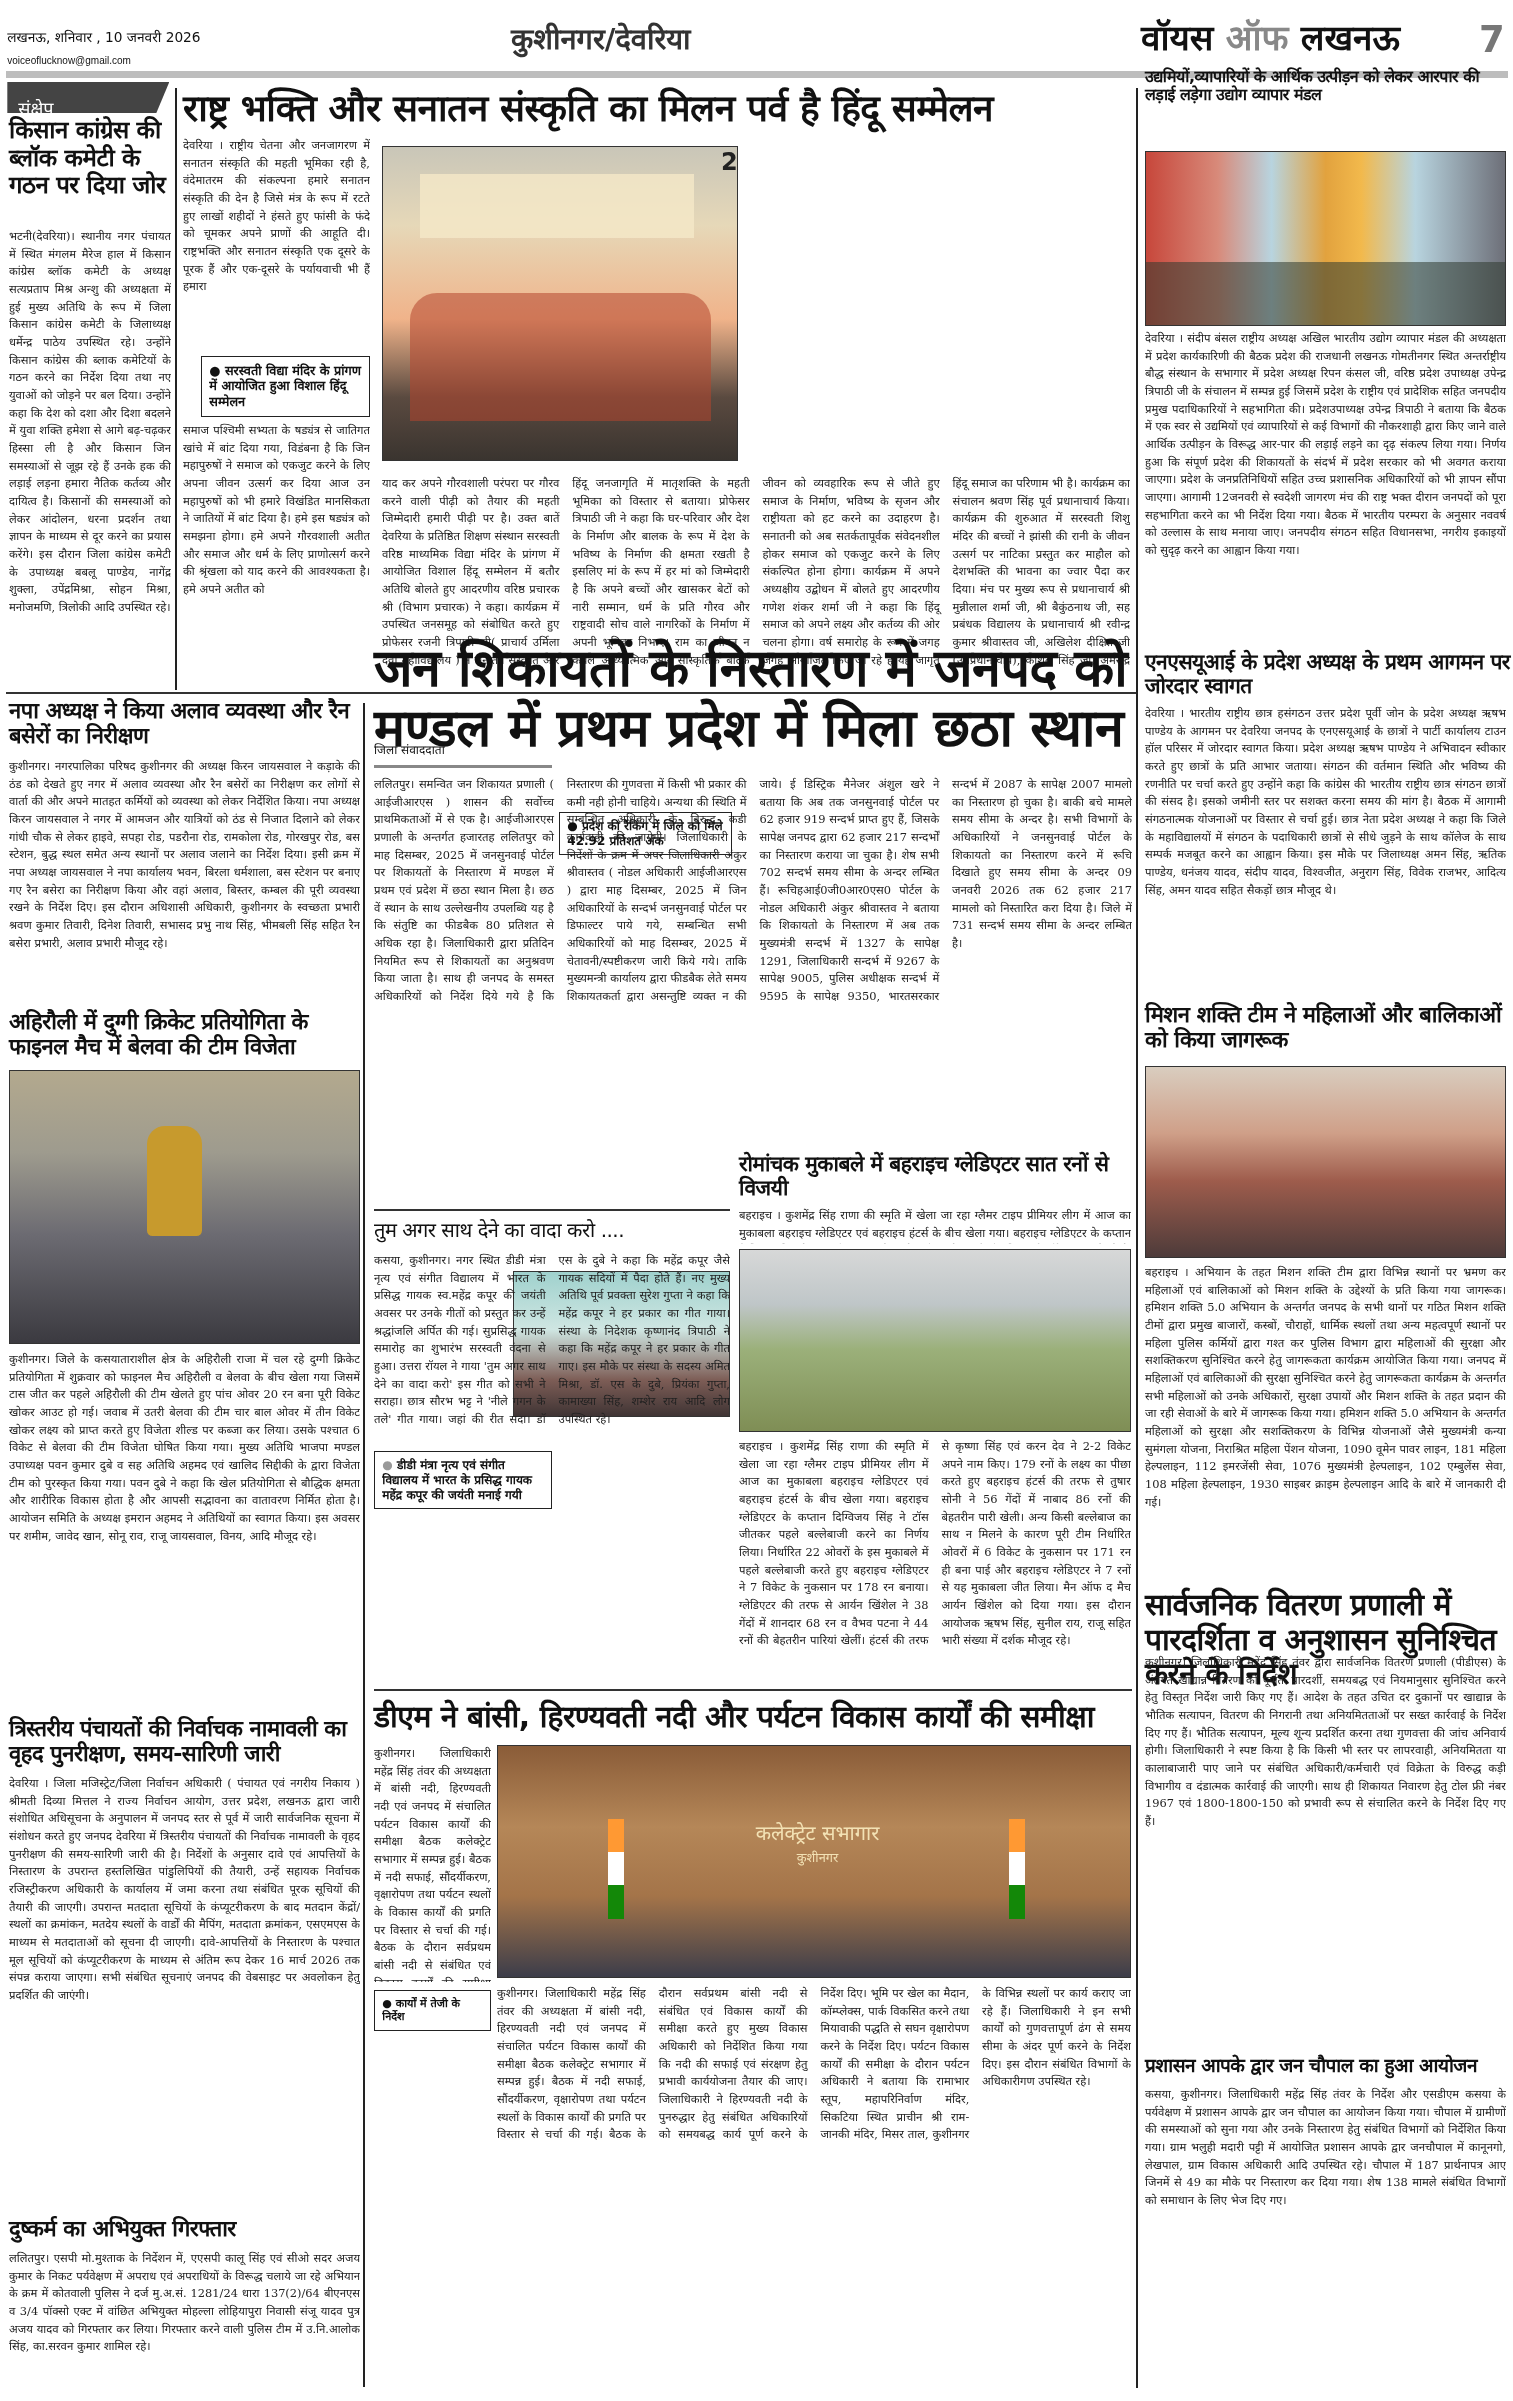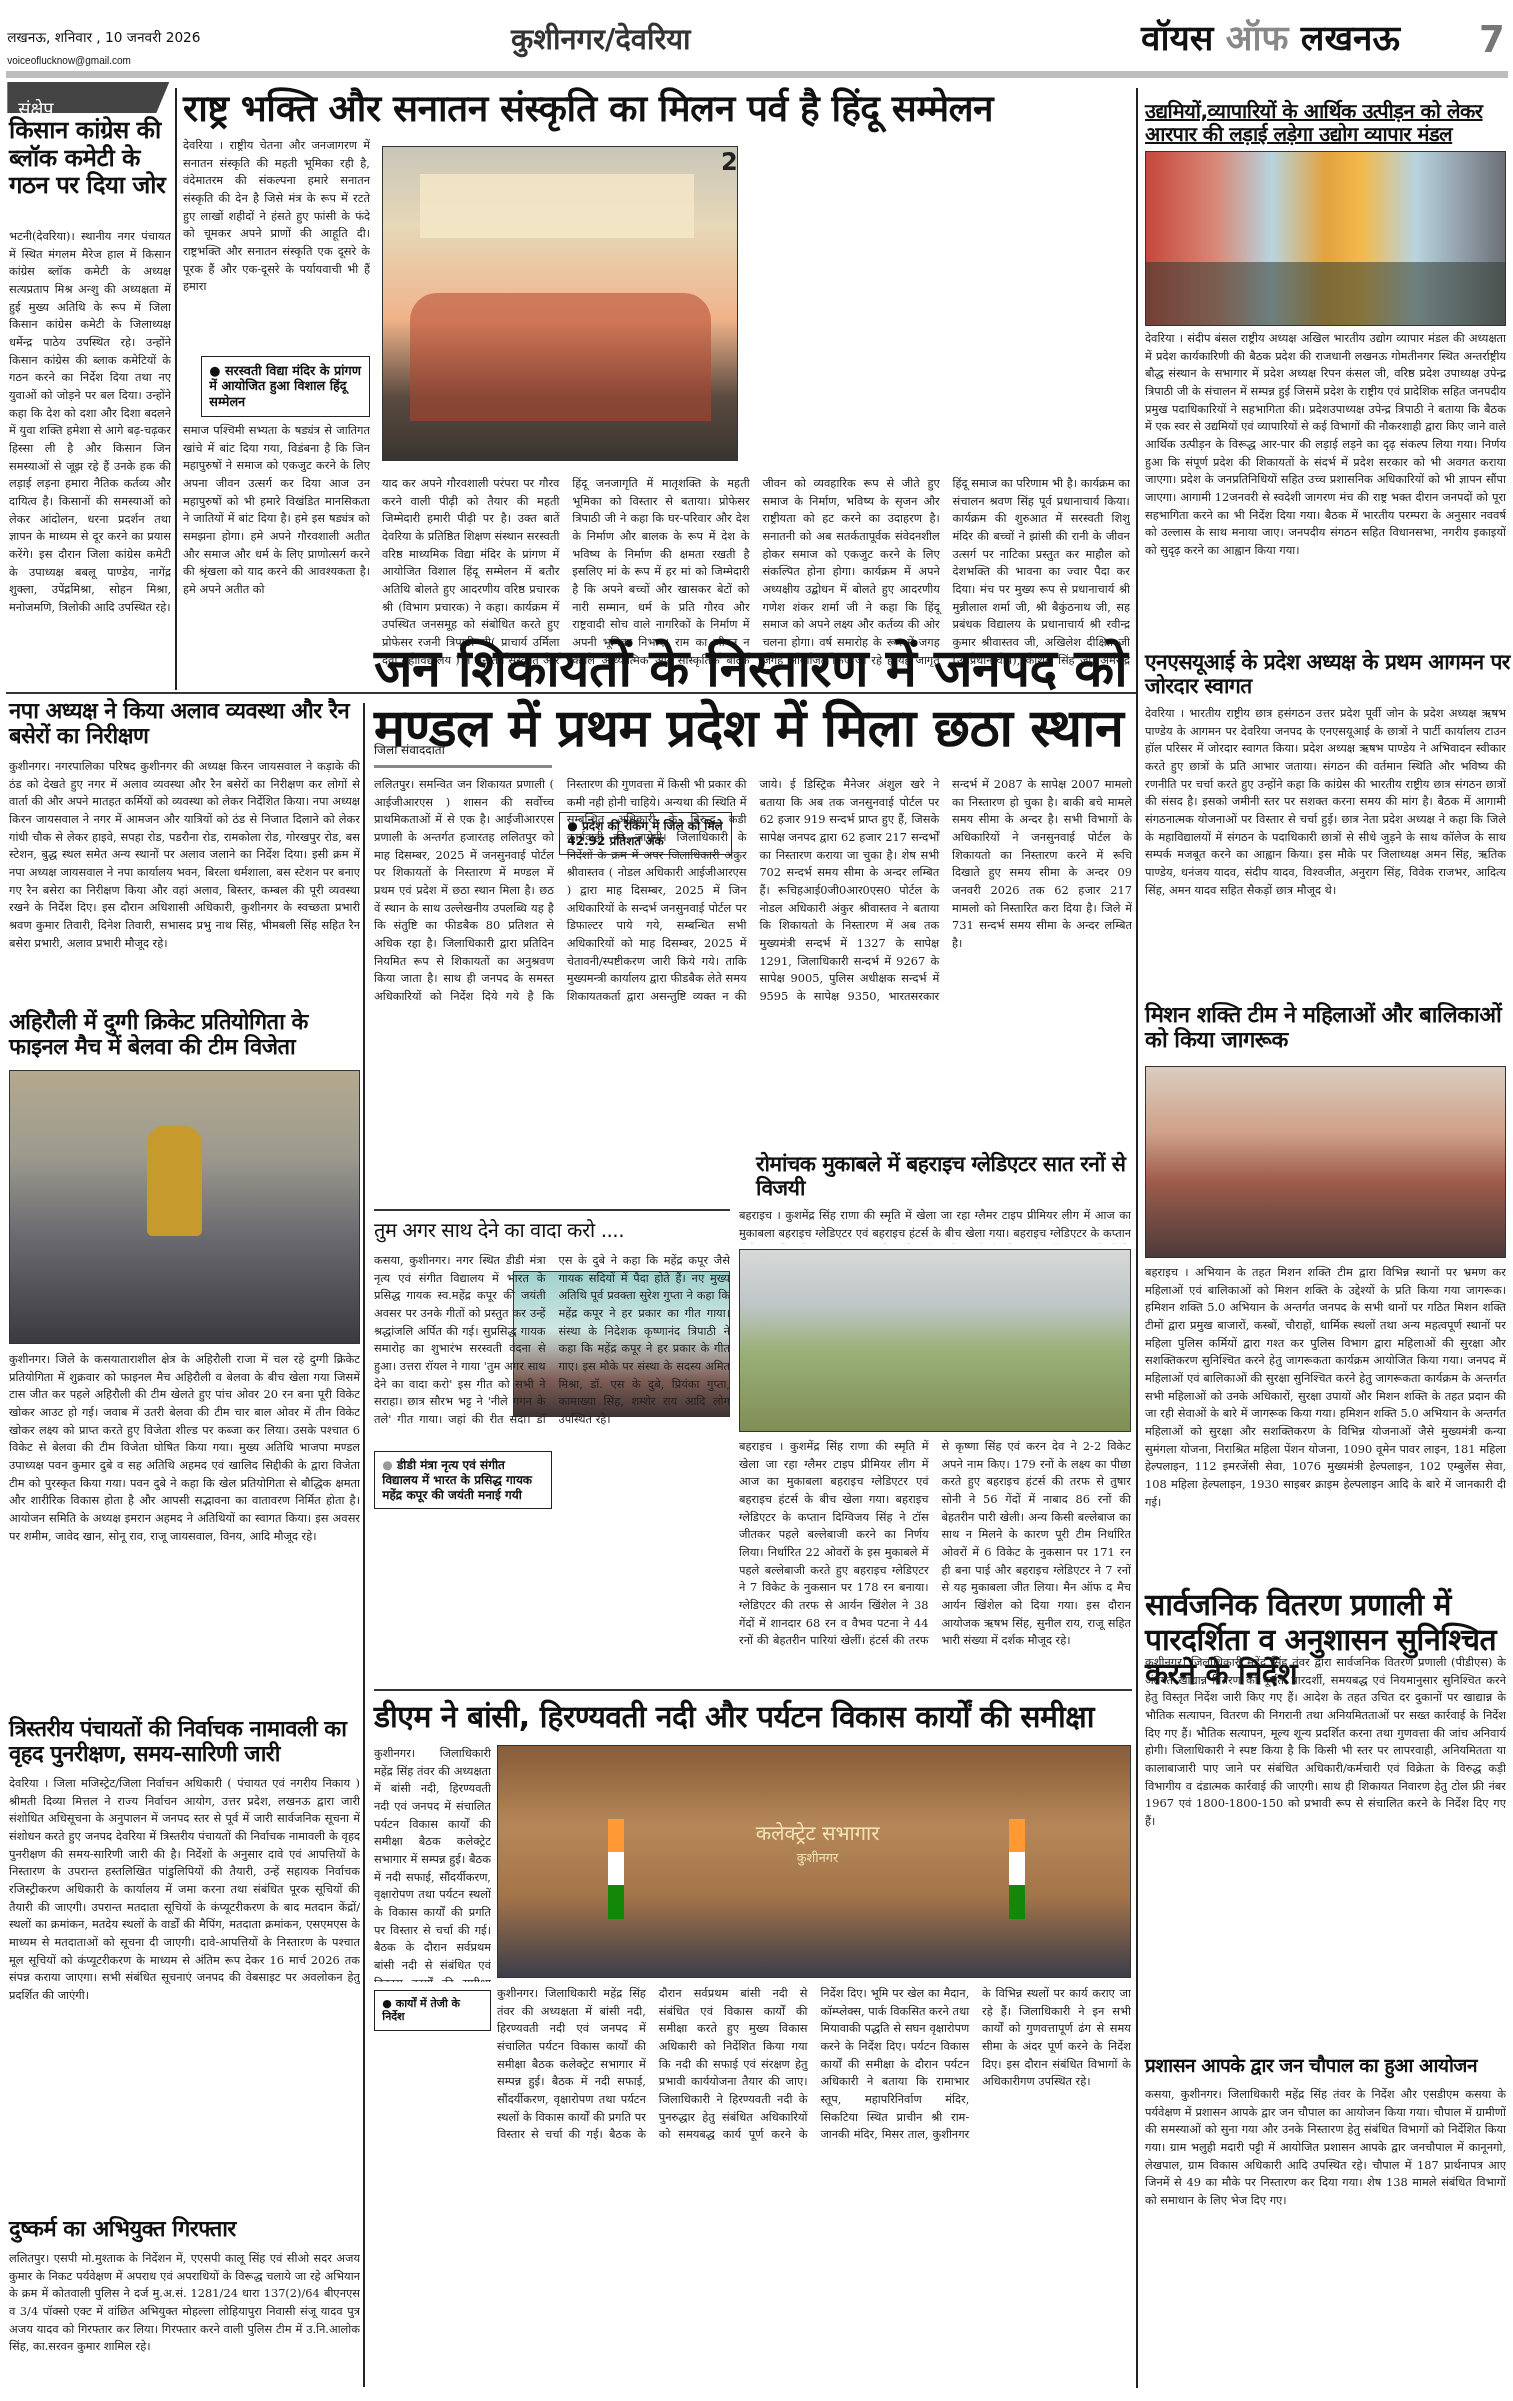--- a/index.html
+++ b/index.html
@@ -60,7 +60,7 @@
 <div class="badge-num" style="left:721px; top:148px;">2</div>
 <div class="abs body-text cols4" style="left:382px; top:475px; width:748px; height:212px;">याद कर अपने गौरवशाली परंपरा पर गौरव करने वाली पीढ़ी को तैयार की महती जिम्मेदारी हमारी पीढ़ी पर है। उक्त बातें देवरिया के प्रतिष्ठित शिक्षण संस्थान सरस्वती वरिष्ठ माध्यमिक विद्या मंदिर के प्रांगण में आयोजित विशाल हिंदू सम्मेलन में बतौर अतिथि बोलते हुए आदरणीय वरिष्ठ प्रचारक श्री (विभाग प्रचारक) ने कहा। कार्यक्रम में उपस्थित जनसमूह को संबोधित करते हुए प्रोफेसर रजनी त्रिपाठी जी( प्राचार्य उर्मिला देवी महाविद्यालय ) ने सनातन संस्कृति और हिंदू जनजागृति में मातृशक्ति के महती भूमिका को विस्तार से बताया। प्रोफेसर त्रिपाठी जी ने कहा कि घर-परिवार और देश के निर्माण और बालक के रूप में देश के भविष्य के निर्माण की क्षमता रखती है इसलिए मां के रूप में हर मां को जिम्मेदारी है कि अपने बच्चों और खासकर बेटों को नारी सम्मान, धर्म के प्रति गौरव और राष्ट्रवादी सोच वाले नागरिकों के निर्माण में अपनी भूमिका निभाए। राम का जीवन न केवल आध्यात्मिक और सांस्कृतिक बल्कि जीवन को व्यवहारिक रूप से जीते हुए समाज के निर्माण, भविष्य के सृजन और राष्ट्रीयता को हट करने का उदाहरण है। सनातनी को अब सतर्कतापूर्वक संवेदनशील होकर समाज को एकजुट करने के लिए संकल्पित होना होगा। कार्यक्रम में अपने अध्यक्षीय उद्बोधन में बोलते हुए आदरणीय गणेश शंकर शर्मा जी ने कहा कि हिंदू समाज को अपने लक्ष्य और कर्तव्य की ओर चलना होगा। वर्ष समारोह के रूप में जगह जगह आयोजित किए जा रहे हैं यह जागृत हिंदू समाज का परिणाम भी है। कार्यक्रम का संचालन श्रवण सिंह पूर्व प्रधानाचार्य किया। कार्यक्रम की शुरुआत में सरस्वती शिशु मंदिर की बच्चों ने झांसी की रानी के जीवन उत्सर्ग पर नाटिका प्रस्तुत कर माहौल को देशभक्ति की भावना का ज्वार पैदा कर दिया। मंच पर मुख्य रूप से प्रधानाचार्य श्री मुन्नीलाल शर्मा जी, श्री बैकुंठनाथ जी, सह प्रबंधक विद्यालय के प्रधानाचार्य श्री रवीन्द्र कुमार श्रीवास्तव जी, अखिलेश दीक्षित जी (उपप्रधानाचार्य), कौशल सिंह जी, अमरेन्द्र उपाध्याय जी, देवेंद्र प्रजापति जी, उपेंद्र तिवारी, आदि उपस्थित रहे।</div>
 
-<div class="abs hl" style="left:1145px; top:100px; width:365px; font-size:20px;text-decoration:underline;">उद्यमियों,व्यापारियों के आर्थिक उत्पीड़न को लेकर आरपार की लड़ाई लड़ेगा उद्योग व्यापार मंडल</div>
+<div class="abs hl" style="left:1145px; top:68px; width:365px; font-size:16px;">उद्यमियों,व्यापारियों के आर्थिक उत्पीड़न को लेकर आरपार की लड़ाई लड़ेगा उद्योग व्यापार मंडल</div>
 <div class="photo" style="left:1145px; top:151px; width:361px; height:175px; background: linear-gradient(90deg,#c7473b 0%,#d88a7a 20%,#b8d4df 35%,#e2a23e 50%,#f2b94c 60%,#b8d4df 75%,#6d6f78 100%);">
   <div style="position:absolute; left:0; top:110px; width:361px; height:66px; background:#2f3a2f; opacity:.55;"></div>
 </div>

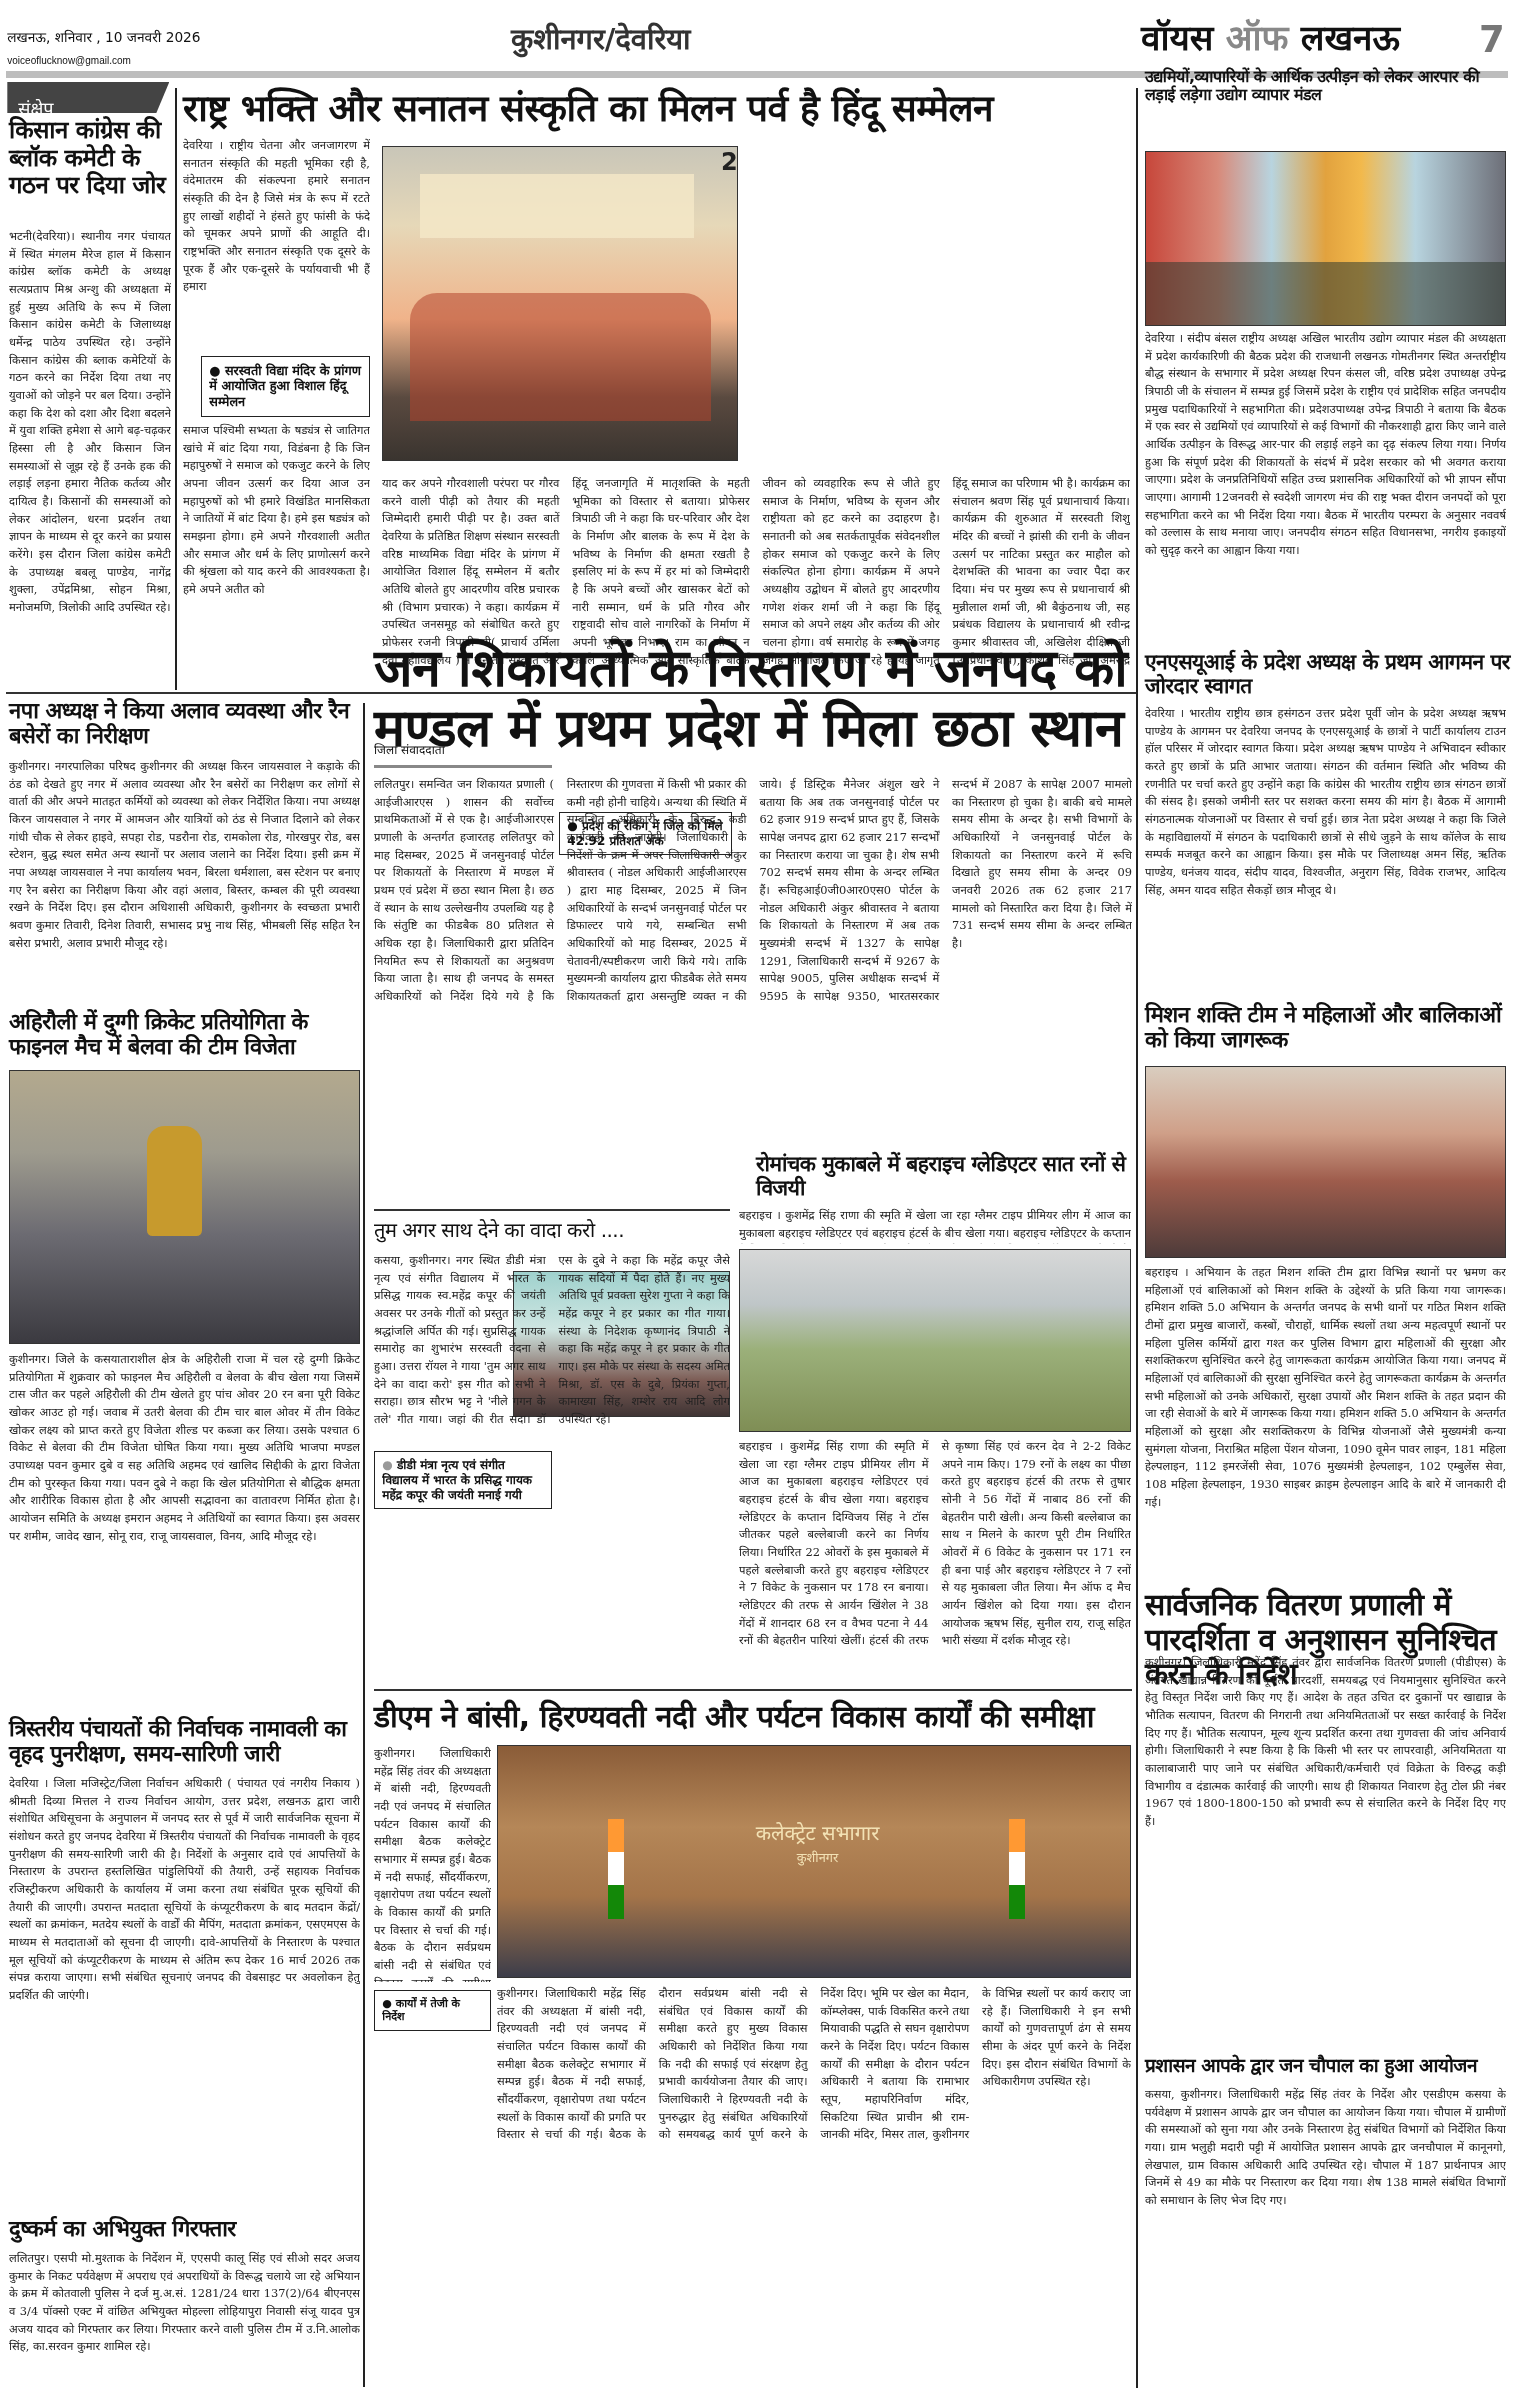--- a/index.html
+++ b/index.html
@@ -110,7 +110,7 @@
 </div>
 <div class="abs body-text cols2" style="left:374px; top:1252px; width:356px; height:420px;">कसया, कुशीनगर। नगर स्थित डीडी मंत्रा नृत्य एवं संगीत विद्यालय में भारत के प्रसिद्ध गायक स्व.महेंद्र कपूर की जयंती अवसर पर उनके गीतों को प्रस्तुत कर उन्हें श्रद्धांजलि अर्पित की गई। सुप्रसिद्ध गायक समारोह का शुभारंभ सरस्वती वंदना से हुआ। उत्तरा रॉयल ने गाया 'तुम अगर साथ देने का वादा करो' इस गीत को सभी ने सराहा। छात्र सौरभ भट्ट ने 'नीले गगन के तले' गीत गाया। जहां की रीत सदा। डॉ एस के दुबे ने कहा कि महेंद्र कपूर जैसे गायक सदियों में पैदा होते हैं। नए मुख्य अतिथि पूर्व प्रवक्ता सुरेश गुप्ता ने कहा कि महेंद्र कपूर ने हर प्रकार का गीत गाया। संस्था के निदेशक कृष्णानंद त्रिपाठी ने कहा कि महेंद्र कपूर ने हर प्रकार के गीत गाए। इस मौके पर संस्था के सदस्य अमित मिश्रा, डॉ. एस के दुबे, प्रियंका गुप्ता, कामाख्या सिंह, शम्शेर राय आदि लोग उपस्थित रहे।</div>
 
-<div class="abs hl" style="left:739px; top:1152px; width:392px; font-size:21px;margin-left:17px;">रोमांचक मुकाबले में बहराइच ग्लेडिएटर सात रनों से विजयी</div>
+<div class="abs hl" style="left:739px; top:1152px; width:392px; font-size:21px;">रोमांचक मुकाबले में बहराइच ग्लेडिएटर सात रनों से विजयी</div>
 <div class="abs body-text" style="left:739px; top:1207px; width:392px; height:37px;">बहराइच । कुशमेंद्र सिंह राणा की स्मृति में खेला जा रहा ग्लैमर टाइप प्रीमियर लीग में आज का मुकाबला बहराइच ग्लेडिएटर एवं बहराइच हंटर्स के बीच खेला गया। बहराइच ग्लेडिएटर के कप्तान दिग्विजय सिंह ने टॉस जीतकर पहले बल्लेबाजी करने का निर्णय लिया। निर्धारित 22 ओवरों के इस मुकाबले में पहले बल्लेबाजी करते हुए बहराइच ग्लेडिएटर ने 7 विकेट के नुकसान पर 178 रन बनाया। ग्लेडिएटर की तरफ से आर्यन खिंशेल ने 38 गेंदों में शानदार 68 रन व वैभव पटना ने 44 रनों की बेहतरीन पारियां खेलीं। हंटर्स की तरफ से कृष्णा सिंह एवं करन देव ने 2-2 विकेट अपने नाम किए। 179 रनों के लक्ष्य का पीछा करते हुए बहराइच हंटर्स की तरफ से तुषार सोनी ने 56 गेंदों में नाबाद 86 रनों की बेहतरीन पारी खेली। अन्य किसी बल्लेबाज का साथ न मिलने के कारण पूरी टीम निर्धारित ओवरों में 6 विकेट के नुकसान पर 171 रन ही बना पाई और बहराइच ग्लेडिएटर ने 7 रनों से यह मुकाबला जीत लिया। मैन ऑफ द मैच आर्यन खिंशेल को दिया गया। इस दौरान आयोजक ऋषभ सिंह, सुनील राय, राजू सहित भारी संख्या में दर्शक मौजूद रहे।</div>
 <div class="photo" style="left:739px; top:1249px; width:392px; height:183px; background: linear-gradient(180deg,#d7d8d8 0%,#bfc6c8 30%,#9bb07a 55%,#7f8e55 100%);"></div>
 <div class="abs body-text cols2" style="left:739px; top:1438px; width:392px; height:242px;">बहराइच । कुशमेंद्र सिंह राणा की स्मृति में खेला जा रहा ग्लैमर टाइप प्रीमियर लीग में आज का मुकाबला बहराइच ग्लेडिएटर एवं बहराइच हंटर्स के बीच खेला गया। बहराइच ग्लेडिएटर के कप्तान दिग्विजय सिंह ने टॉस जीतकर पहले बल्लेबाजी करने का निर्णय लिया। निर्धारित 22 ओवरों के इस मुकाबले में पहले बल्लेबाजी करते हुए बहराइच ग्लेडिएटर ने 7 विकेट के नुकसान पर 178 रन बनाया। ग्लेडिएटर की तरफ से आर्यन खिंशेल ने 38 गेंदों में शानदार 68 रन व वैभव पटना ने 44 रनों की बेहतरीन पारियां खेलीं। हंटर्स की तरफ से कृष्णा सिंह एवं करन देव ने 2-2 विकेट अपने नाम किए। 179 रनों के लक्ष्य का पीछा करते हुए बहराइच हंटर्स की तरफ से तुषार सोनी ने 56 गेंदों में नाबाद 86 रनों की बेहतरीन पारी खेली। अन्य किसी बल्लेबाज का साथ न मिलने के कारण पूरी टीम निर्धारित ओवरों में 6 विकेट के नुकसान पर 171 रन ही बना पाई और बहराइच ग्लेडिएटर ने 7 रनों से यह मुकाबला जीत लिया। मैन ऑफ द मैच आर्यन खिंशेल को दिया गया। इस दौरान आयोजक ऋषभ सिंह, सुनील राय, राजू सहित भारी संख्या में दर्शक मौजूद रहे।</div>

